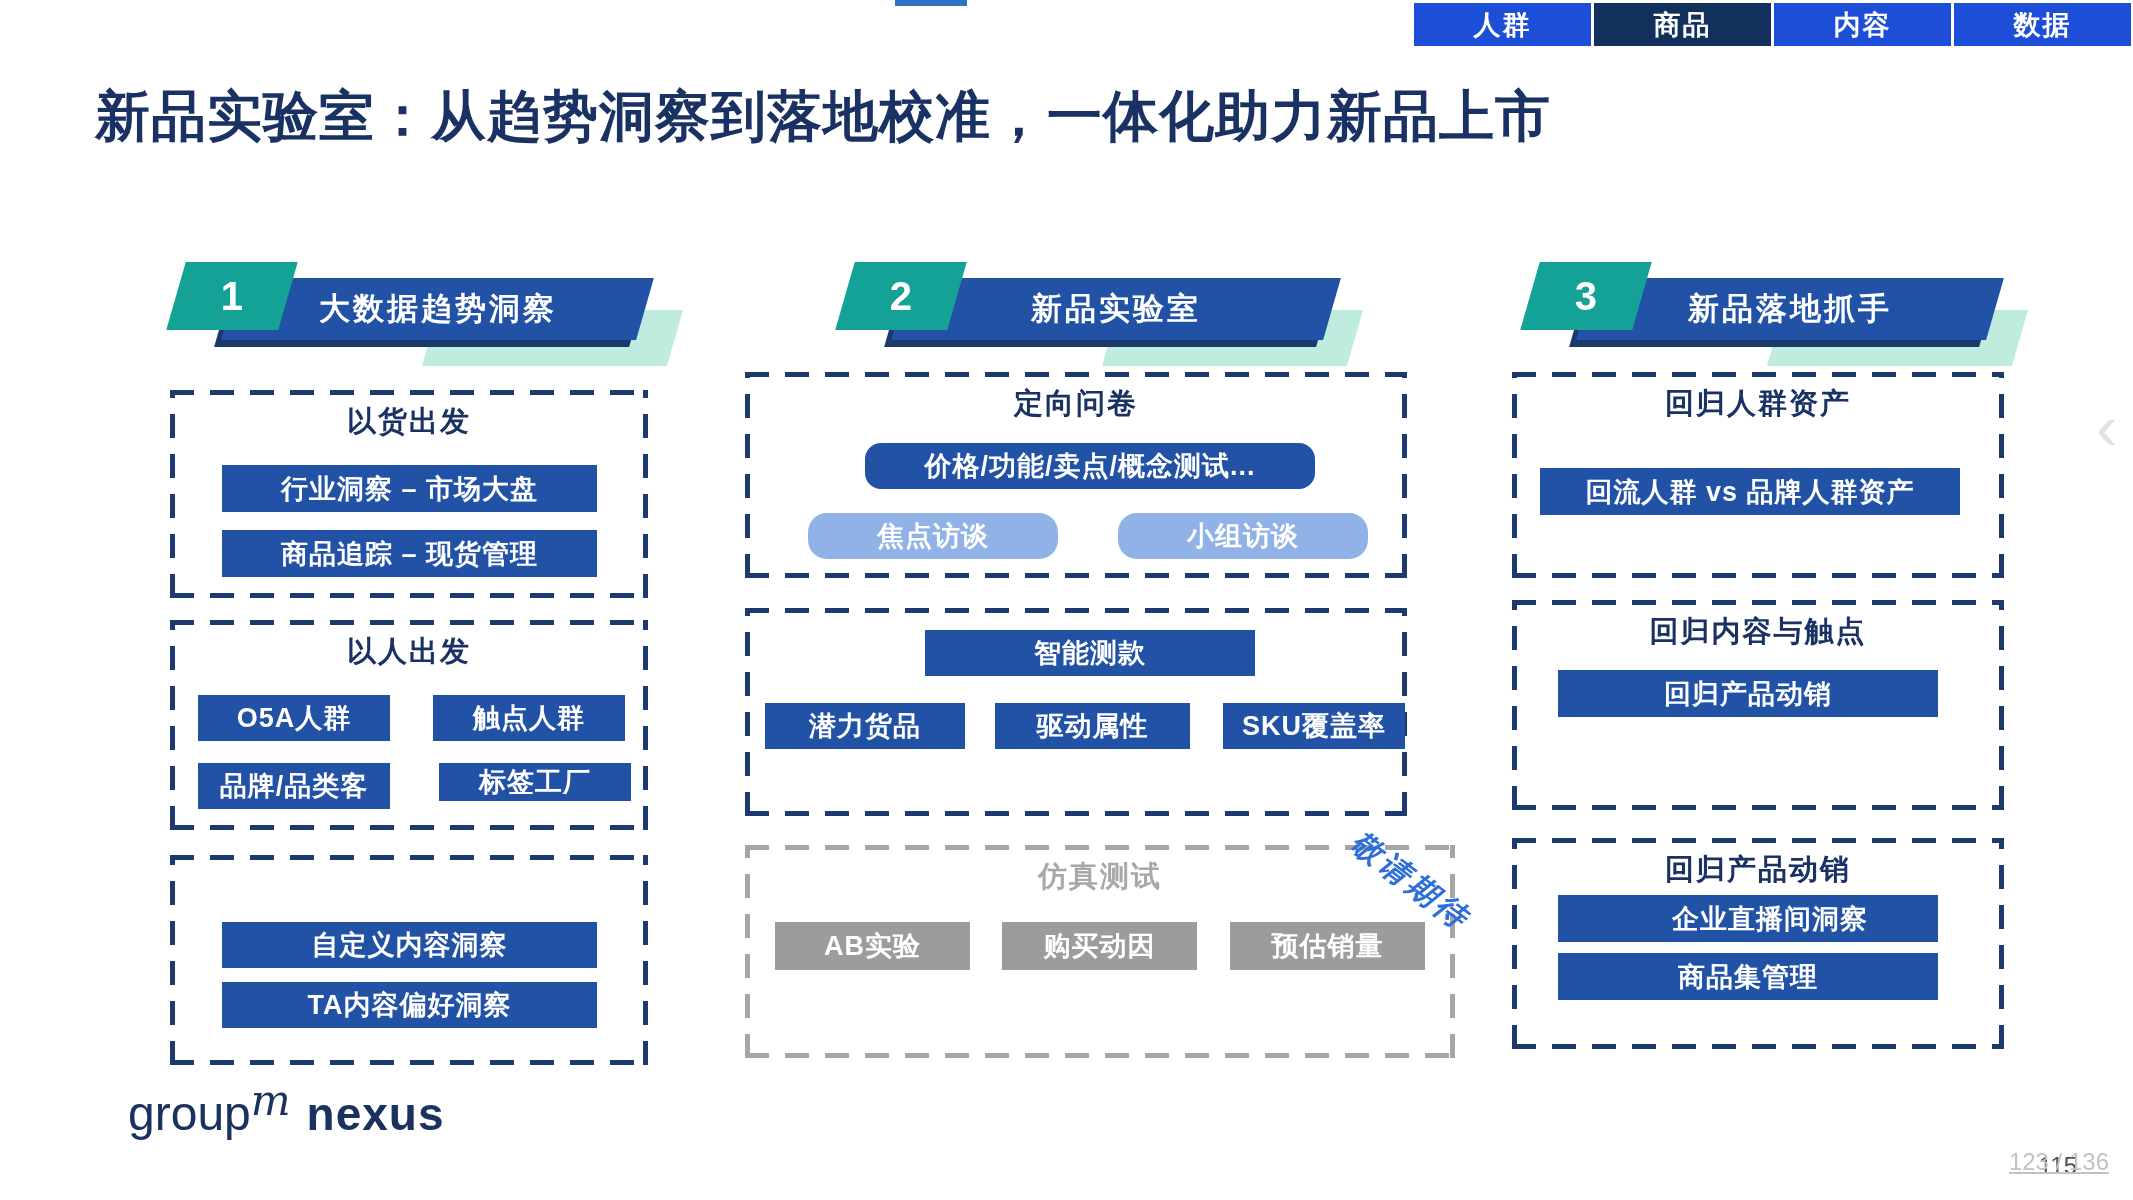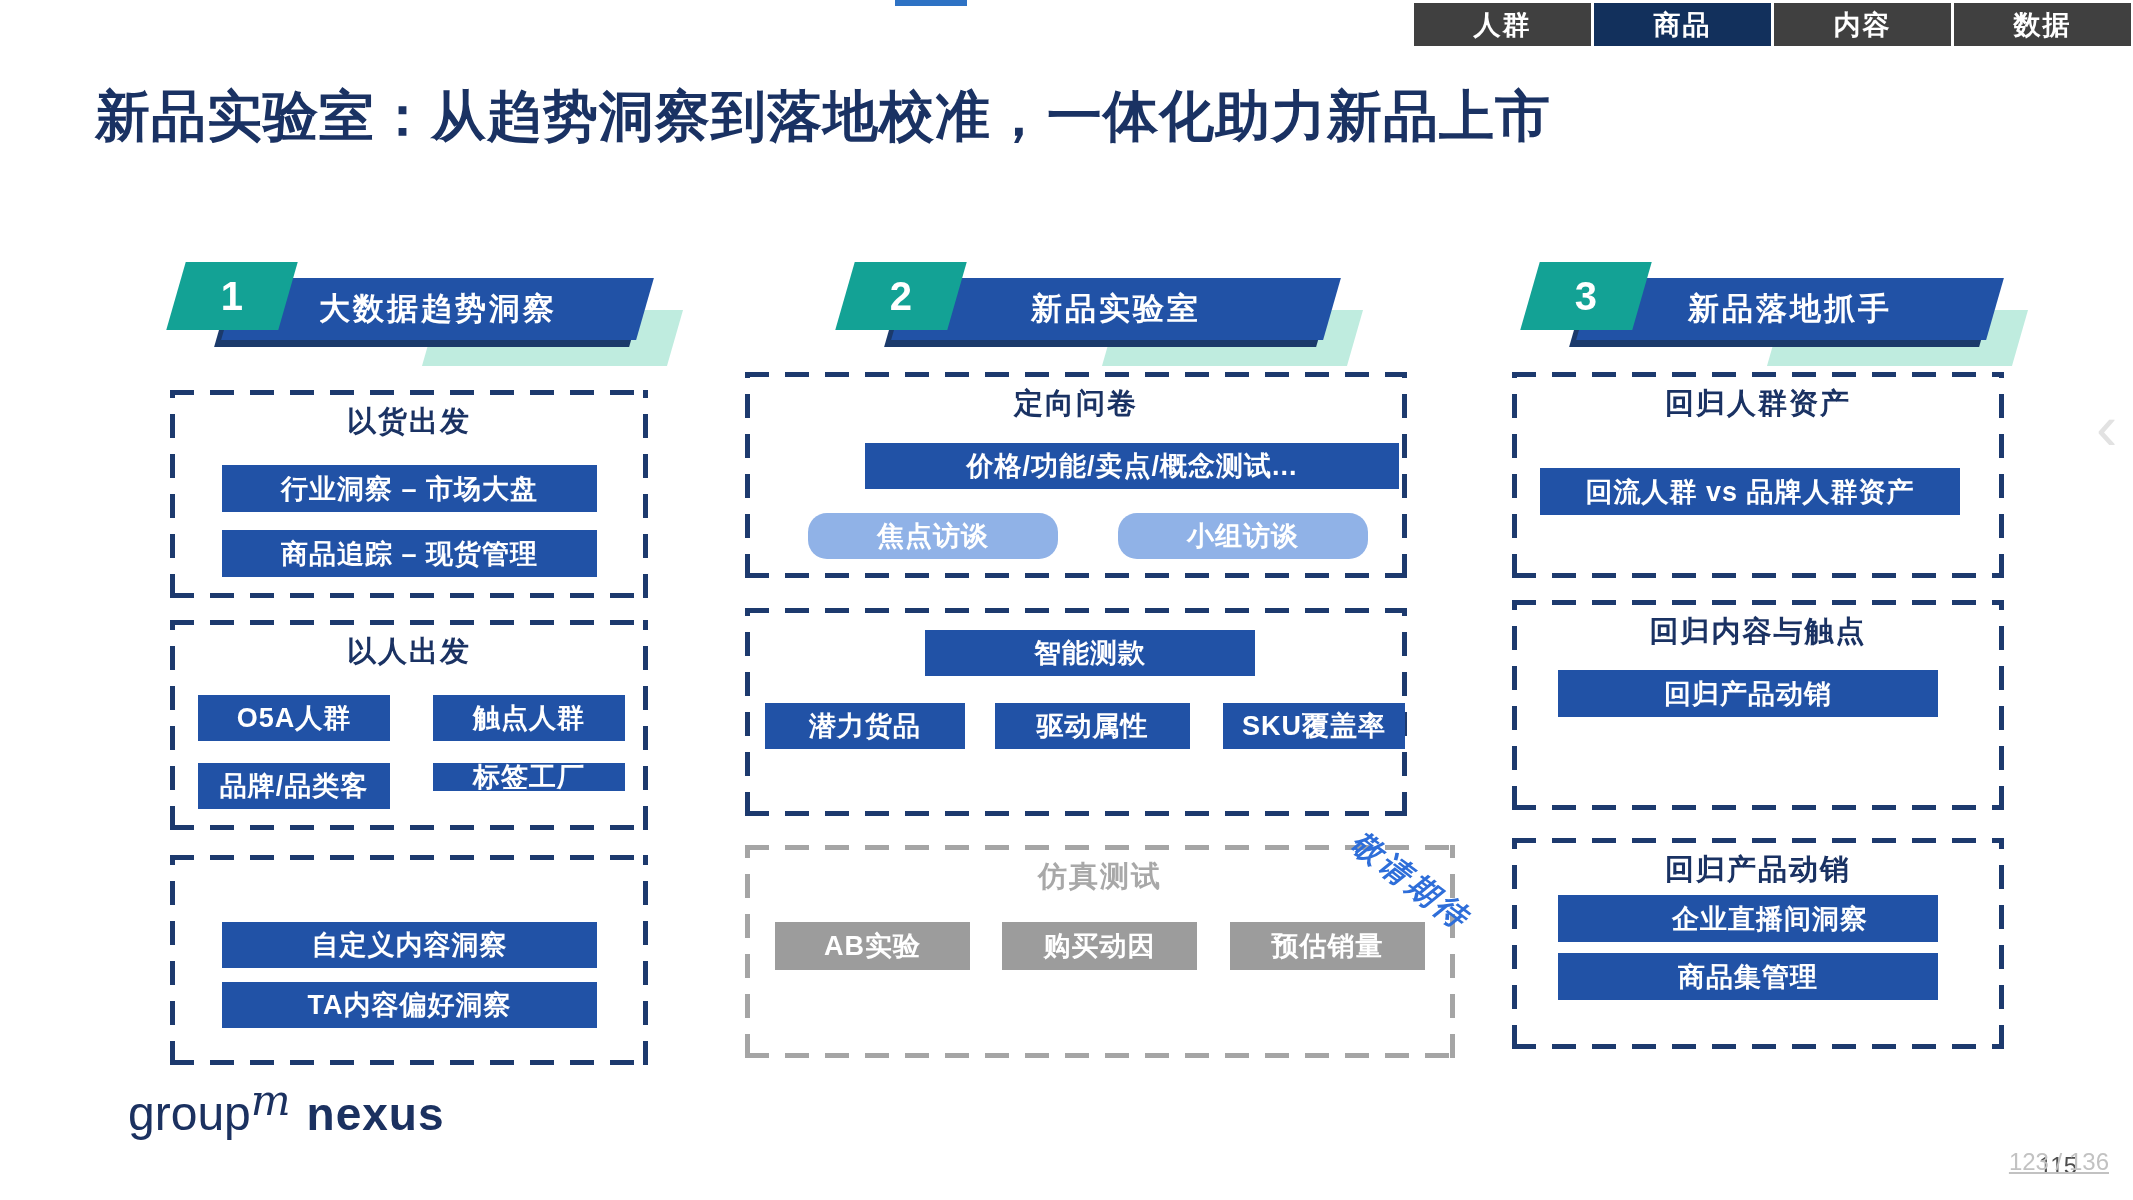--- a/index.html
+++ b/index.html
@@ -12,7 +12,7 @@
 
   
   .tabs { position:absolute; top:3px; right:2px; display:flex; gap:3px; }
-  .tab { width:177px; height:43px; background:#404040; color:#ffffff; font-weight:bold; font-size:27px;
+  .tab { width:177px; height:43px; background:#1d4ed8; color:#ffffff; font-weight:bold; font-size:27px;
          display:flex; align-items:center; justify-content:center; letter-spacing:2px; cursor:pointer; }
   .tab.active { background:#12305c; }
 

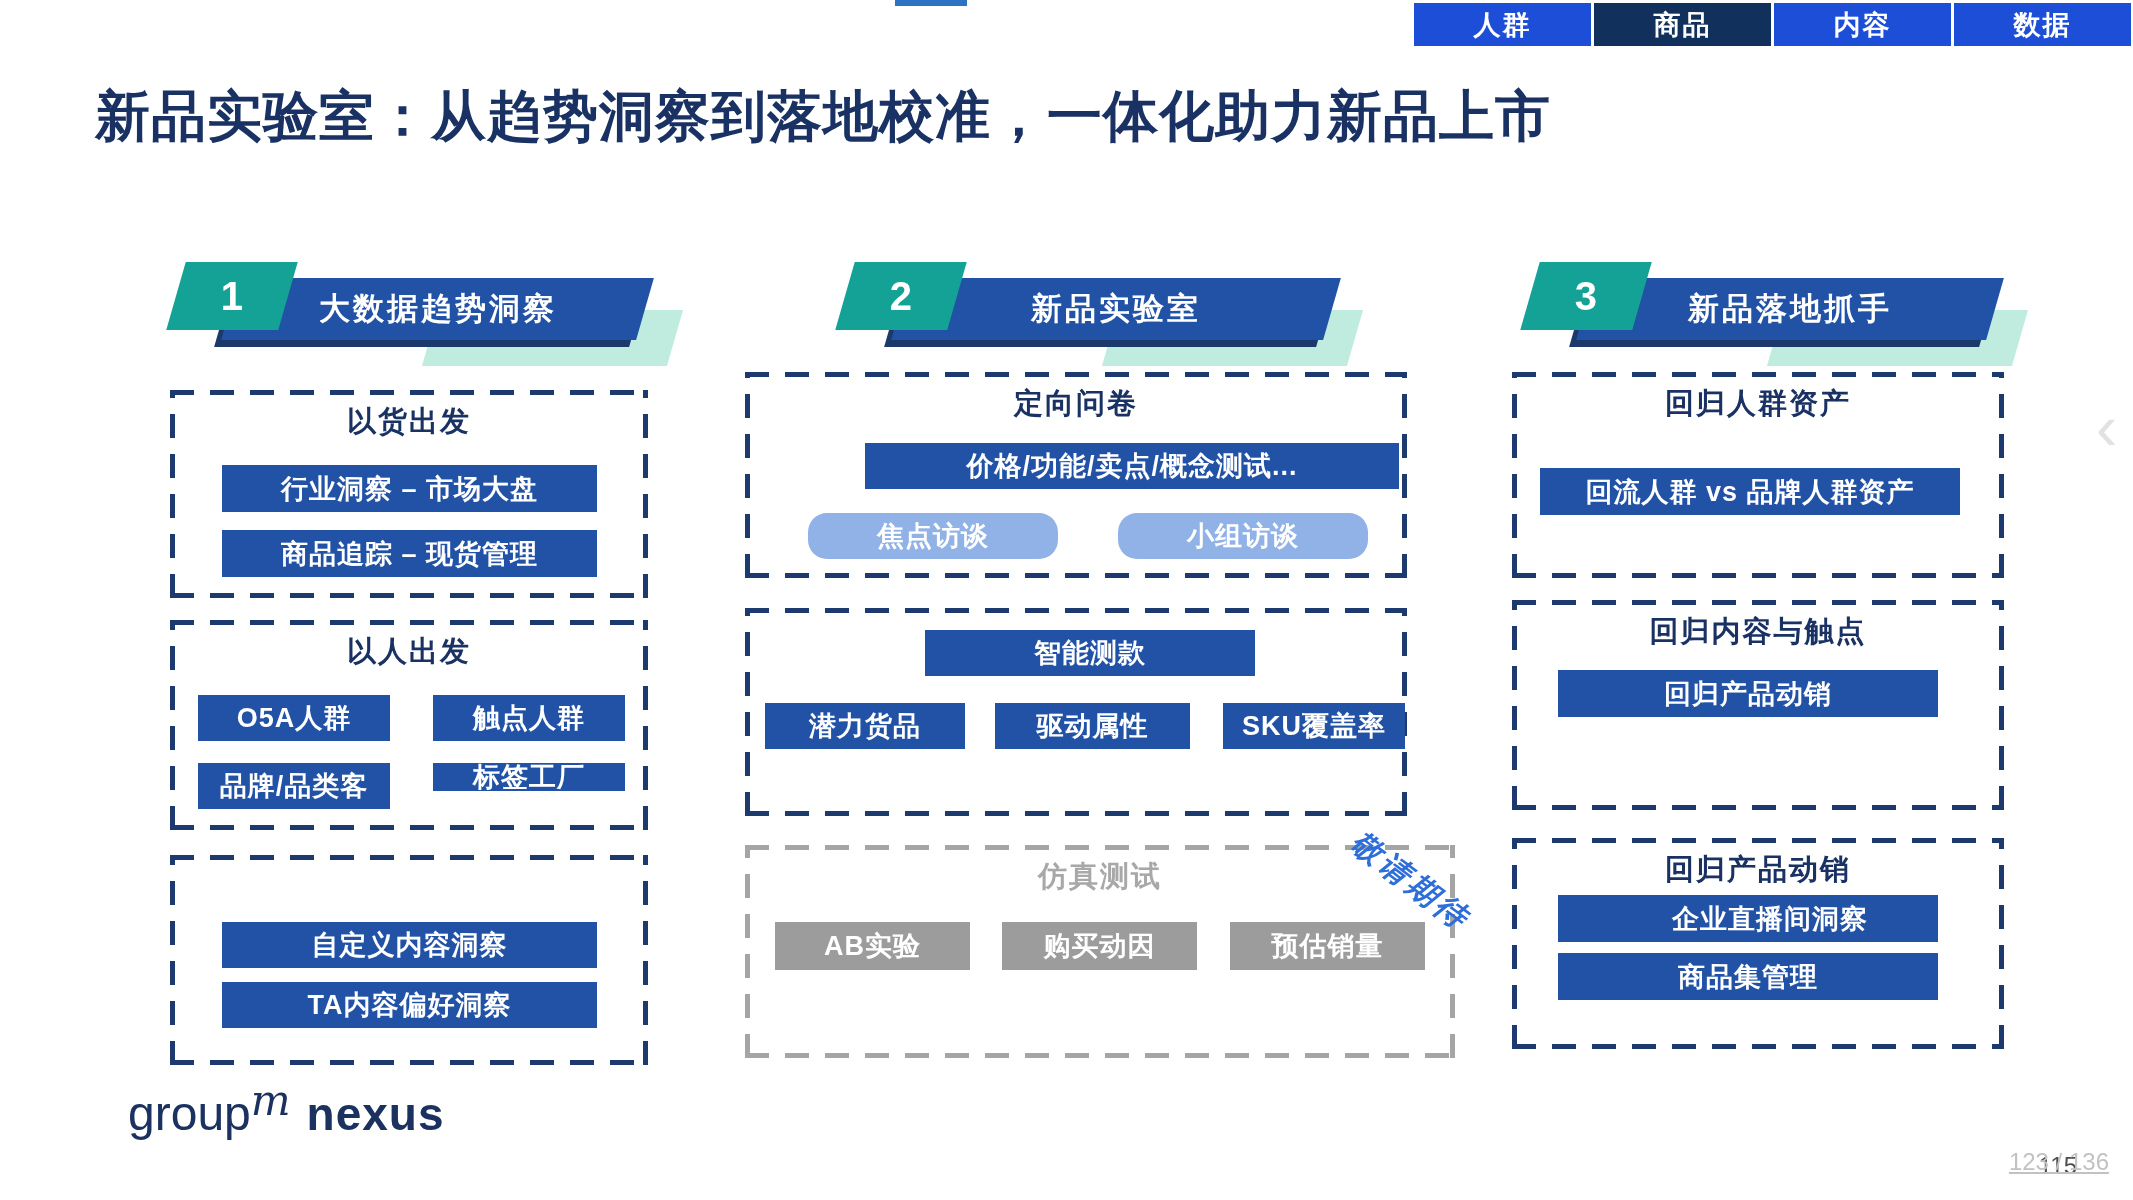--- a/index.html
+++ b/index.html
@@ -122,7 +122,7 @@
 
   <div class="dbox" style="left:745px; top:372px; width:662px; height:206px;">
     <div class="box-title">定向问卷</div>
-    <div class="btn" style="left:120px; top:71px; width:534px; height:46px;">价格/功能/卖点/概念测试...</div>
+    <div class="btn" style="left:120px; top:71px; width:450px; height:46px;border-radius:16px;">价格/功能/卖点/概念测试...</div>
     <div class="btn light" style="left:63px; top:141px; width:250px; height:46px;">焦点访谈</div>
     <div class="btn light" style="left:373px; top:141px; width:250px; height:46px;">小组访谈</div>
   </div>

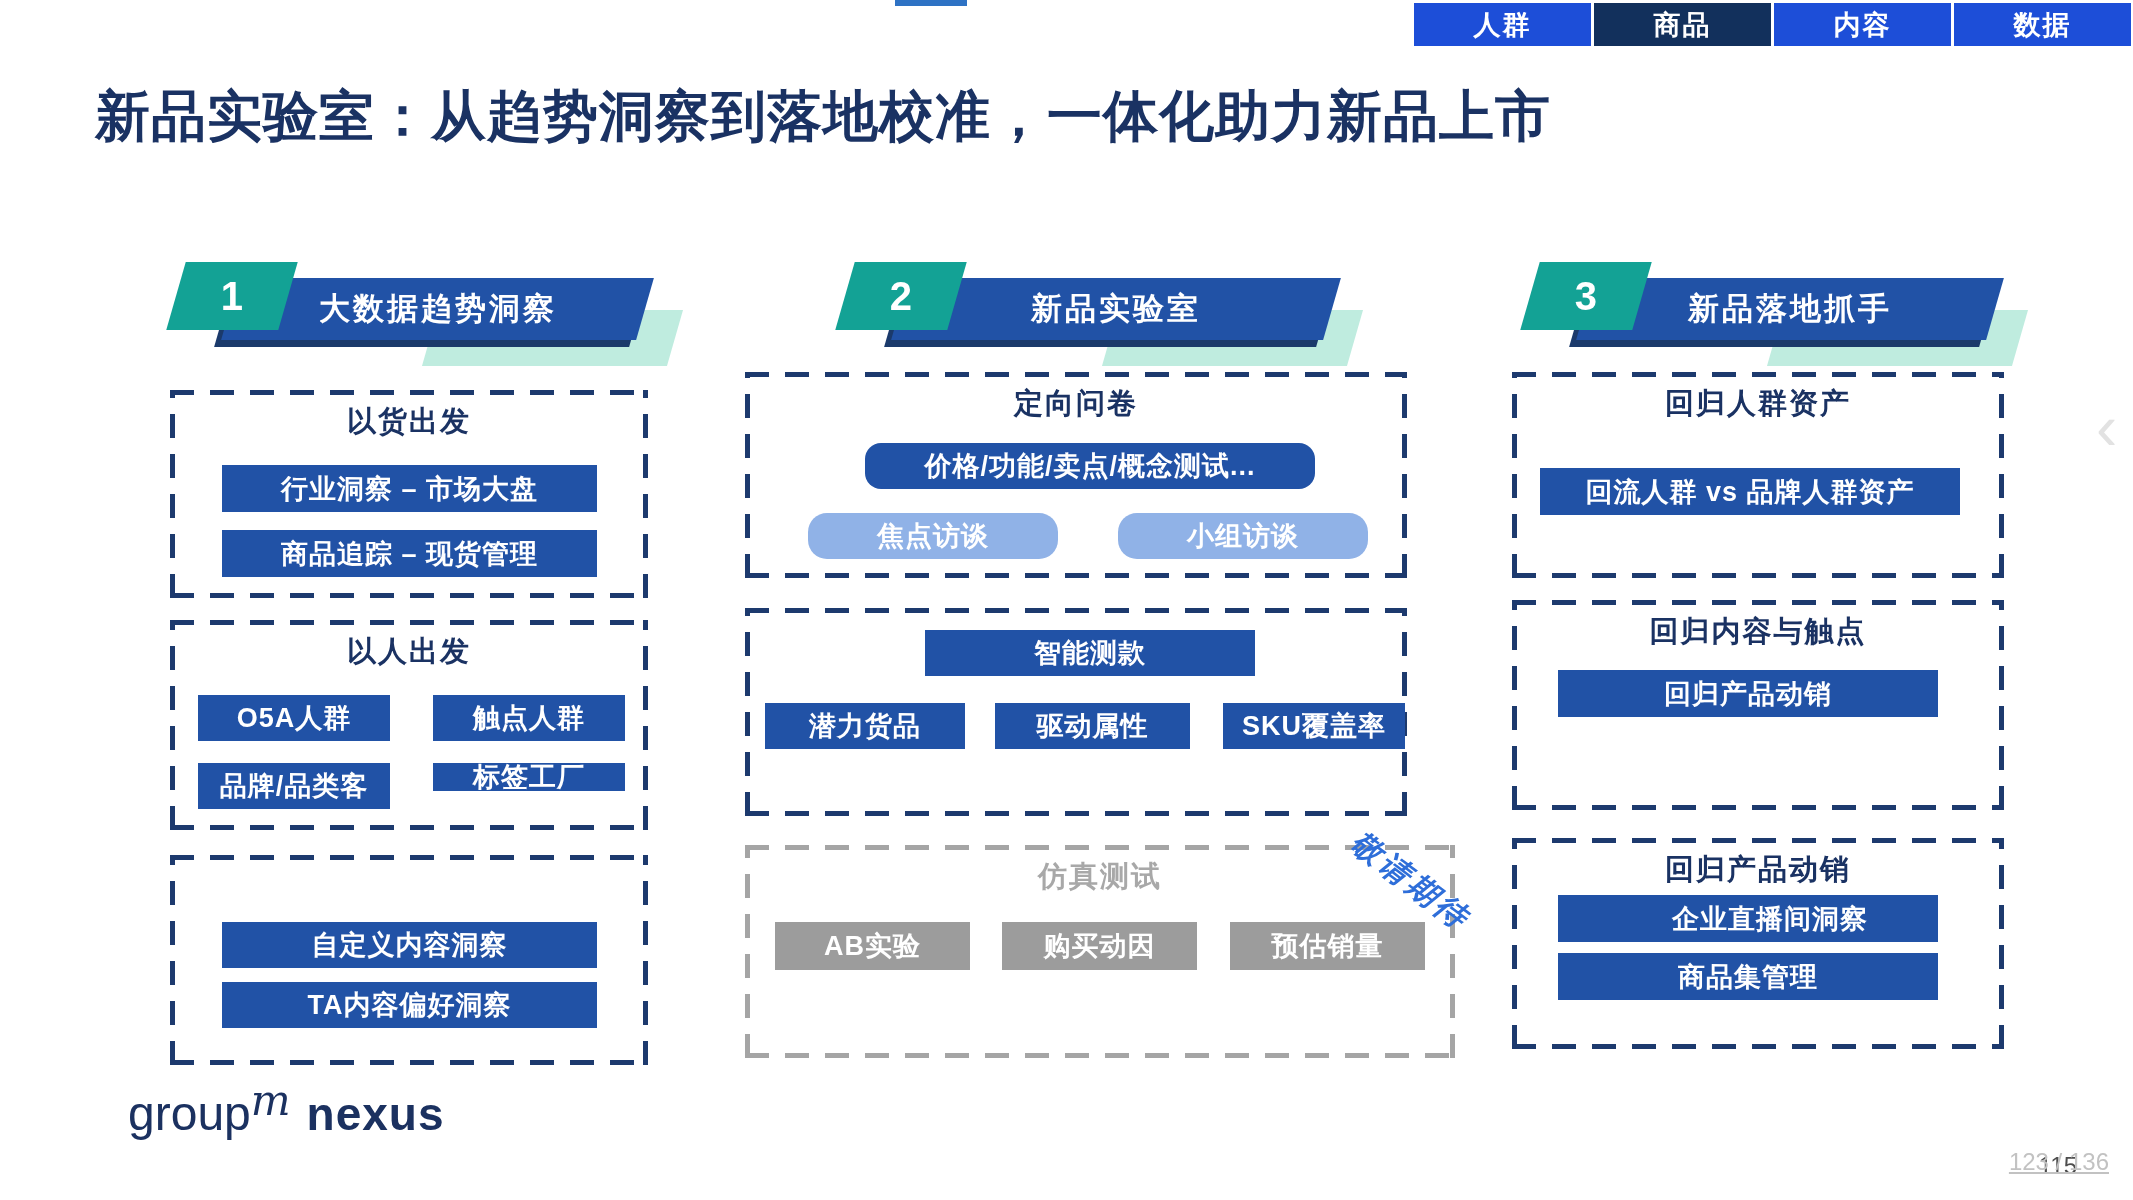--- a/index.html
+++ b/index.html
@@ -101,7 +101,7 @@
     <div class="btn" style="left:28px; top:75px; width:192px; height:46px;">O5A人群</div>
     <div class="btn" style="left:263px; top:75px; width:192px; height:46px;">触点人群</div>
     <div class="btn" style="left:28px; top:143px; width:192px; height:46px;">品牌/品类客</div>
-    <div class="btn" style="left:263px; top:143px; width:192px; height:28px;">标签工厂</div>
+    <div class="btn" style="left:269px; top:143px; width:192px; height:38px;">标签工厂</div>
   </div>
 
   <div class="dbox" style="left:170px; top:855px; width:478px; height:210px;">

